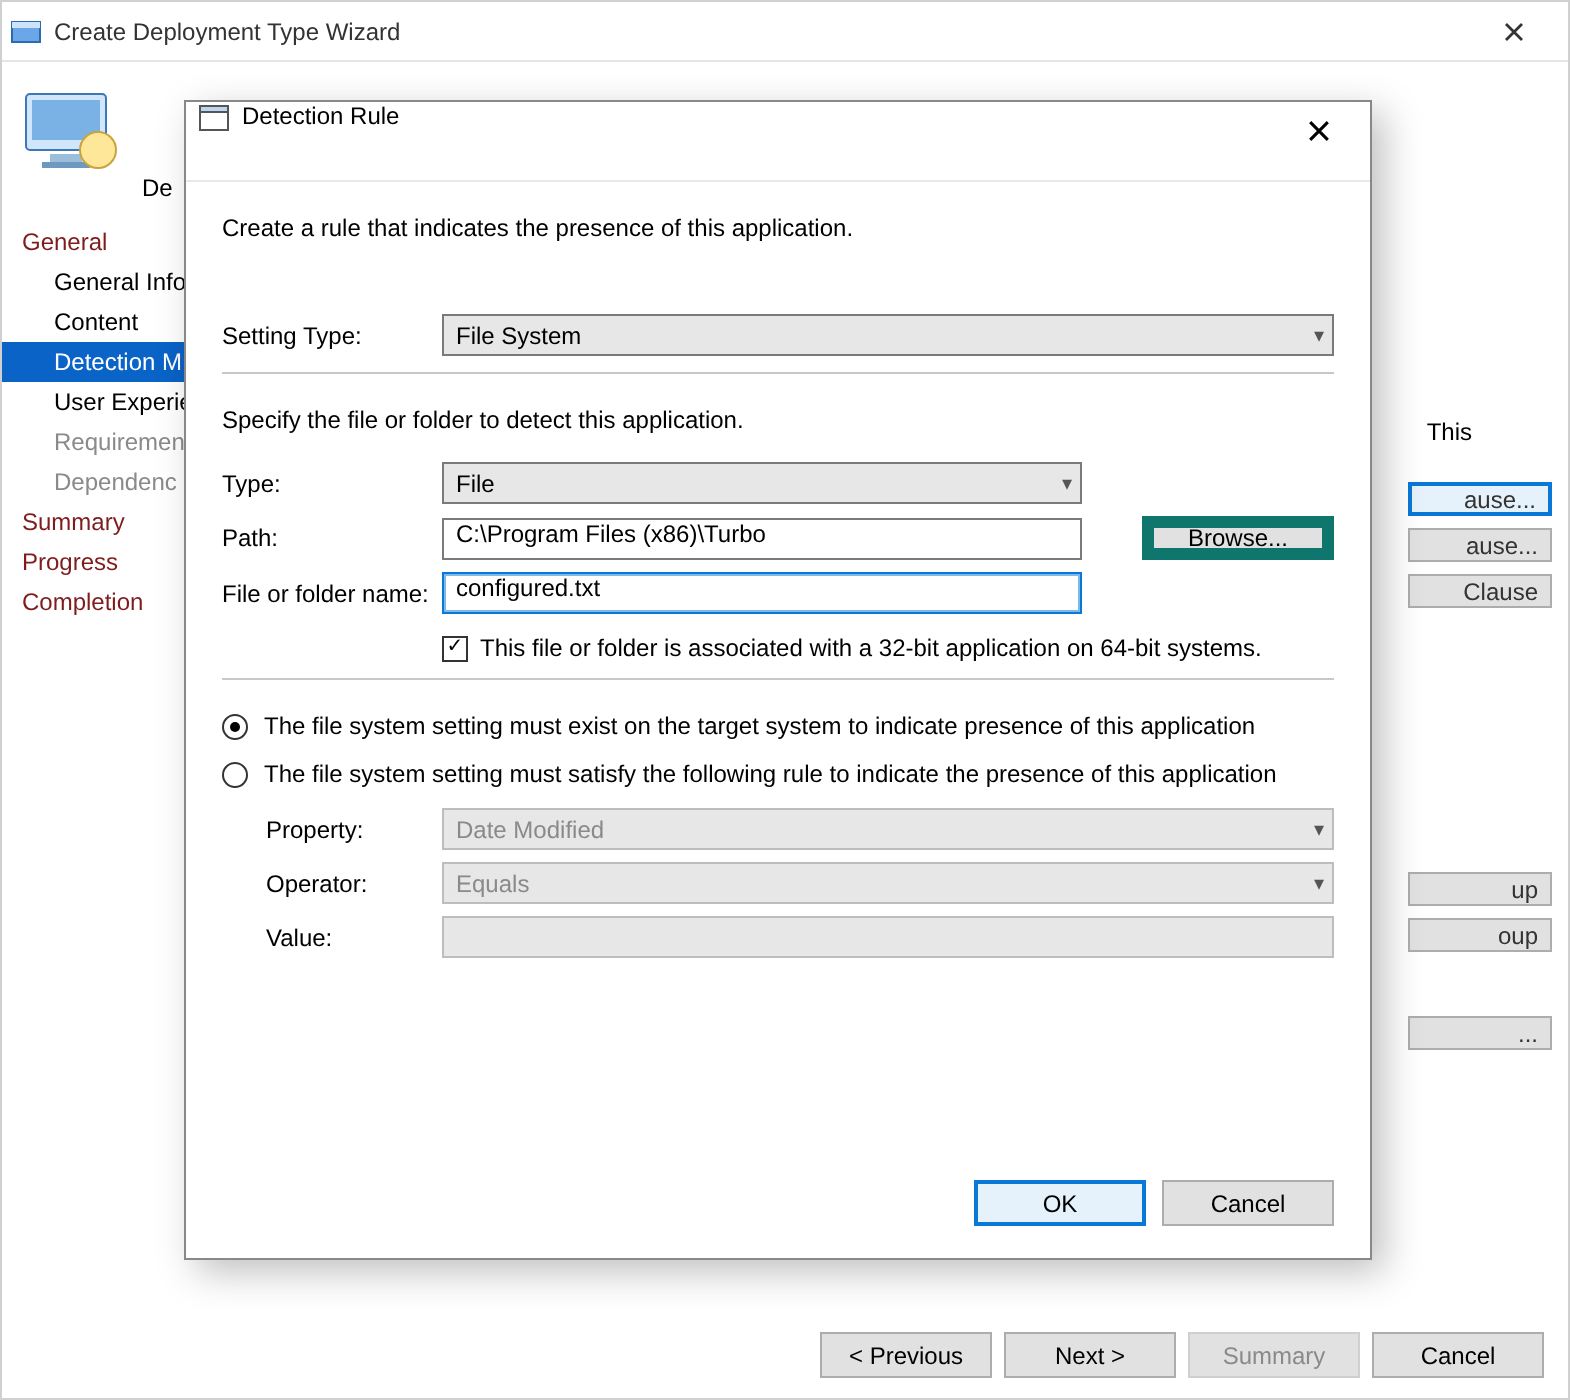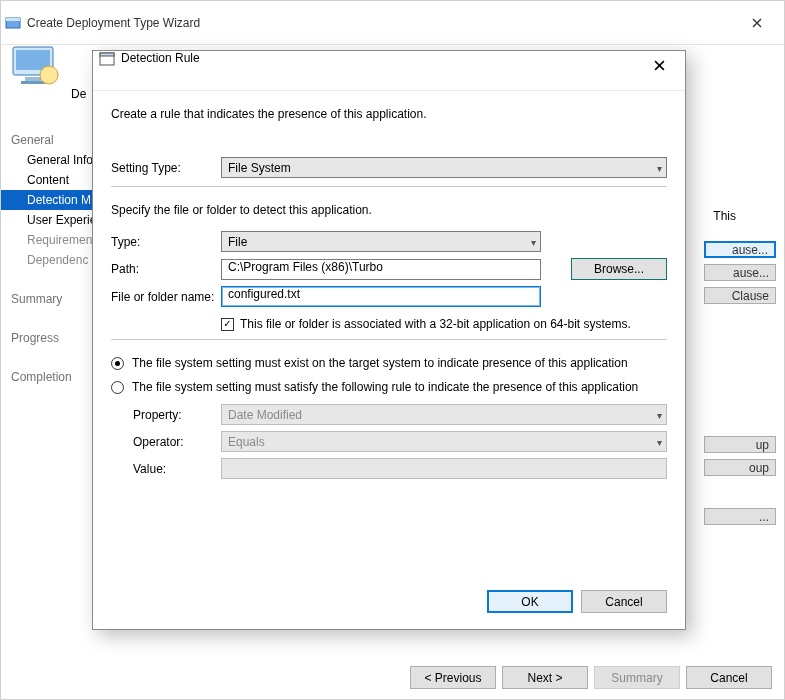--- a/index.html
+++ b/index.html
@@ -22,7 +22,7 @@
     background: #fff;
   }
   .titlebar {
-    height: 44px;
+    height: 30px;
     display: flex;
     align-items: center;
     padding: 0 4px;

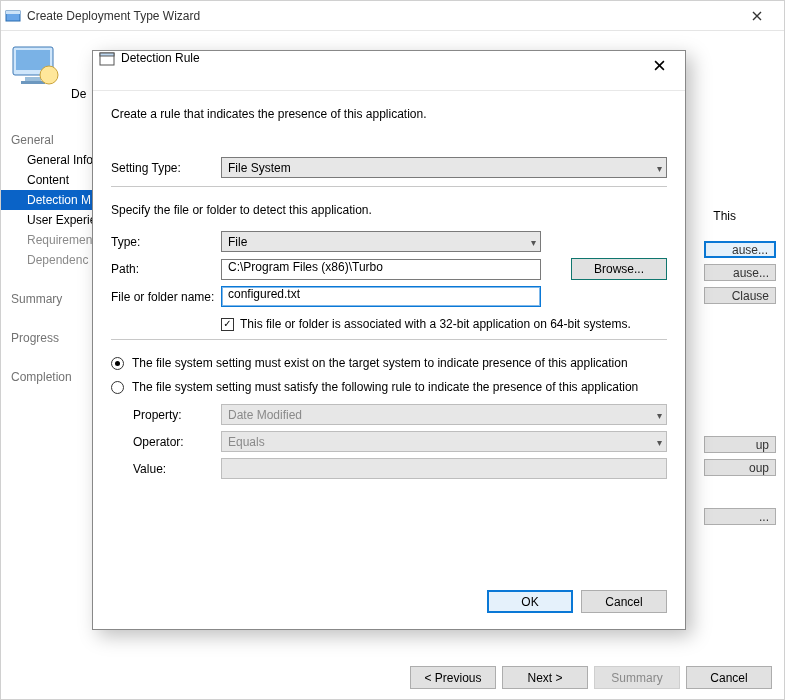--- a/index.html
+++ b/index.html
@@ -43,7 +43,7 @@
   .side-nav {
     position:absolute; left:0; top:80px; width:130px;
   }
-  .nav-heading { padding:3px 10px; color:#737373;margin-top:19px; }
+  .nav-heading { padding:3px 10px; color:#7f1d1d; }
   .nav-item { padding:3px 10px 3px 26px; color:#000; white-space:nowrap; overflow:hidden; }
   .nav-item.sel { background:#0a63c7; color:#fff; }
   .nav-item.dim { color:#8a8a8a; }

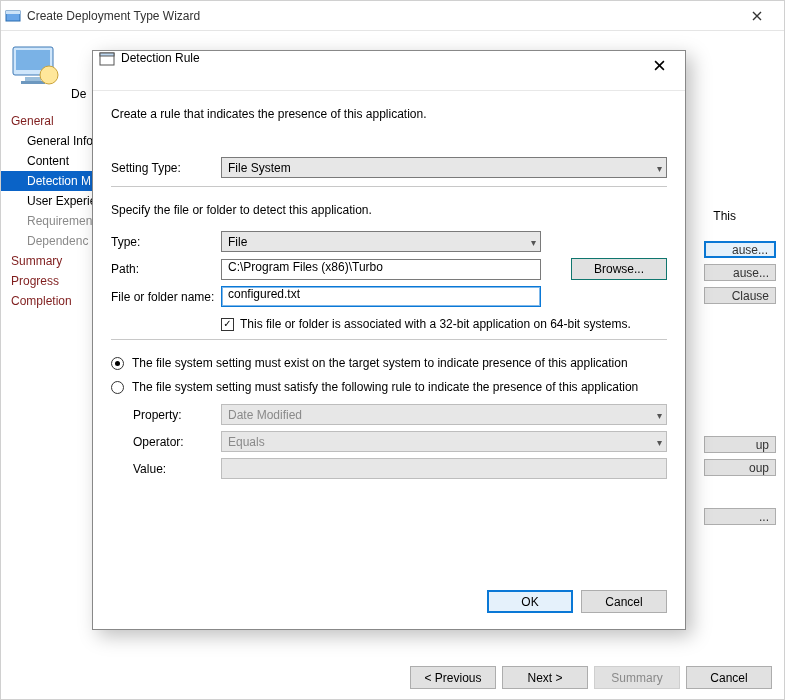--- a/index.html
+++ b/index.html
@@ -102,7 +102,7 @@
   .textin.path { width:320px; }
   .textin.focus { border:1px solid #0a78d6; box-shadow: inset 0 0 0 1px #7fb8ea; }
   .btn {
-    height:22px; background:#e1e1e1; border:1px solid #0f766e;
+    height:22px; background:#e1e1e1; border:6px solid #0f766e;
     display:inline-flex; align-items:center; justify-content:center;
     font-size:12px; padding:0 10px;
   }

